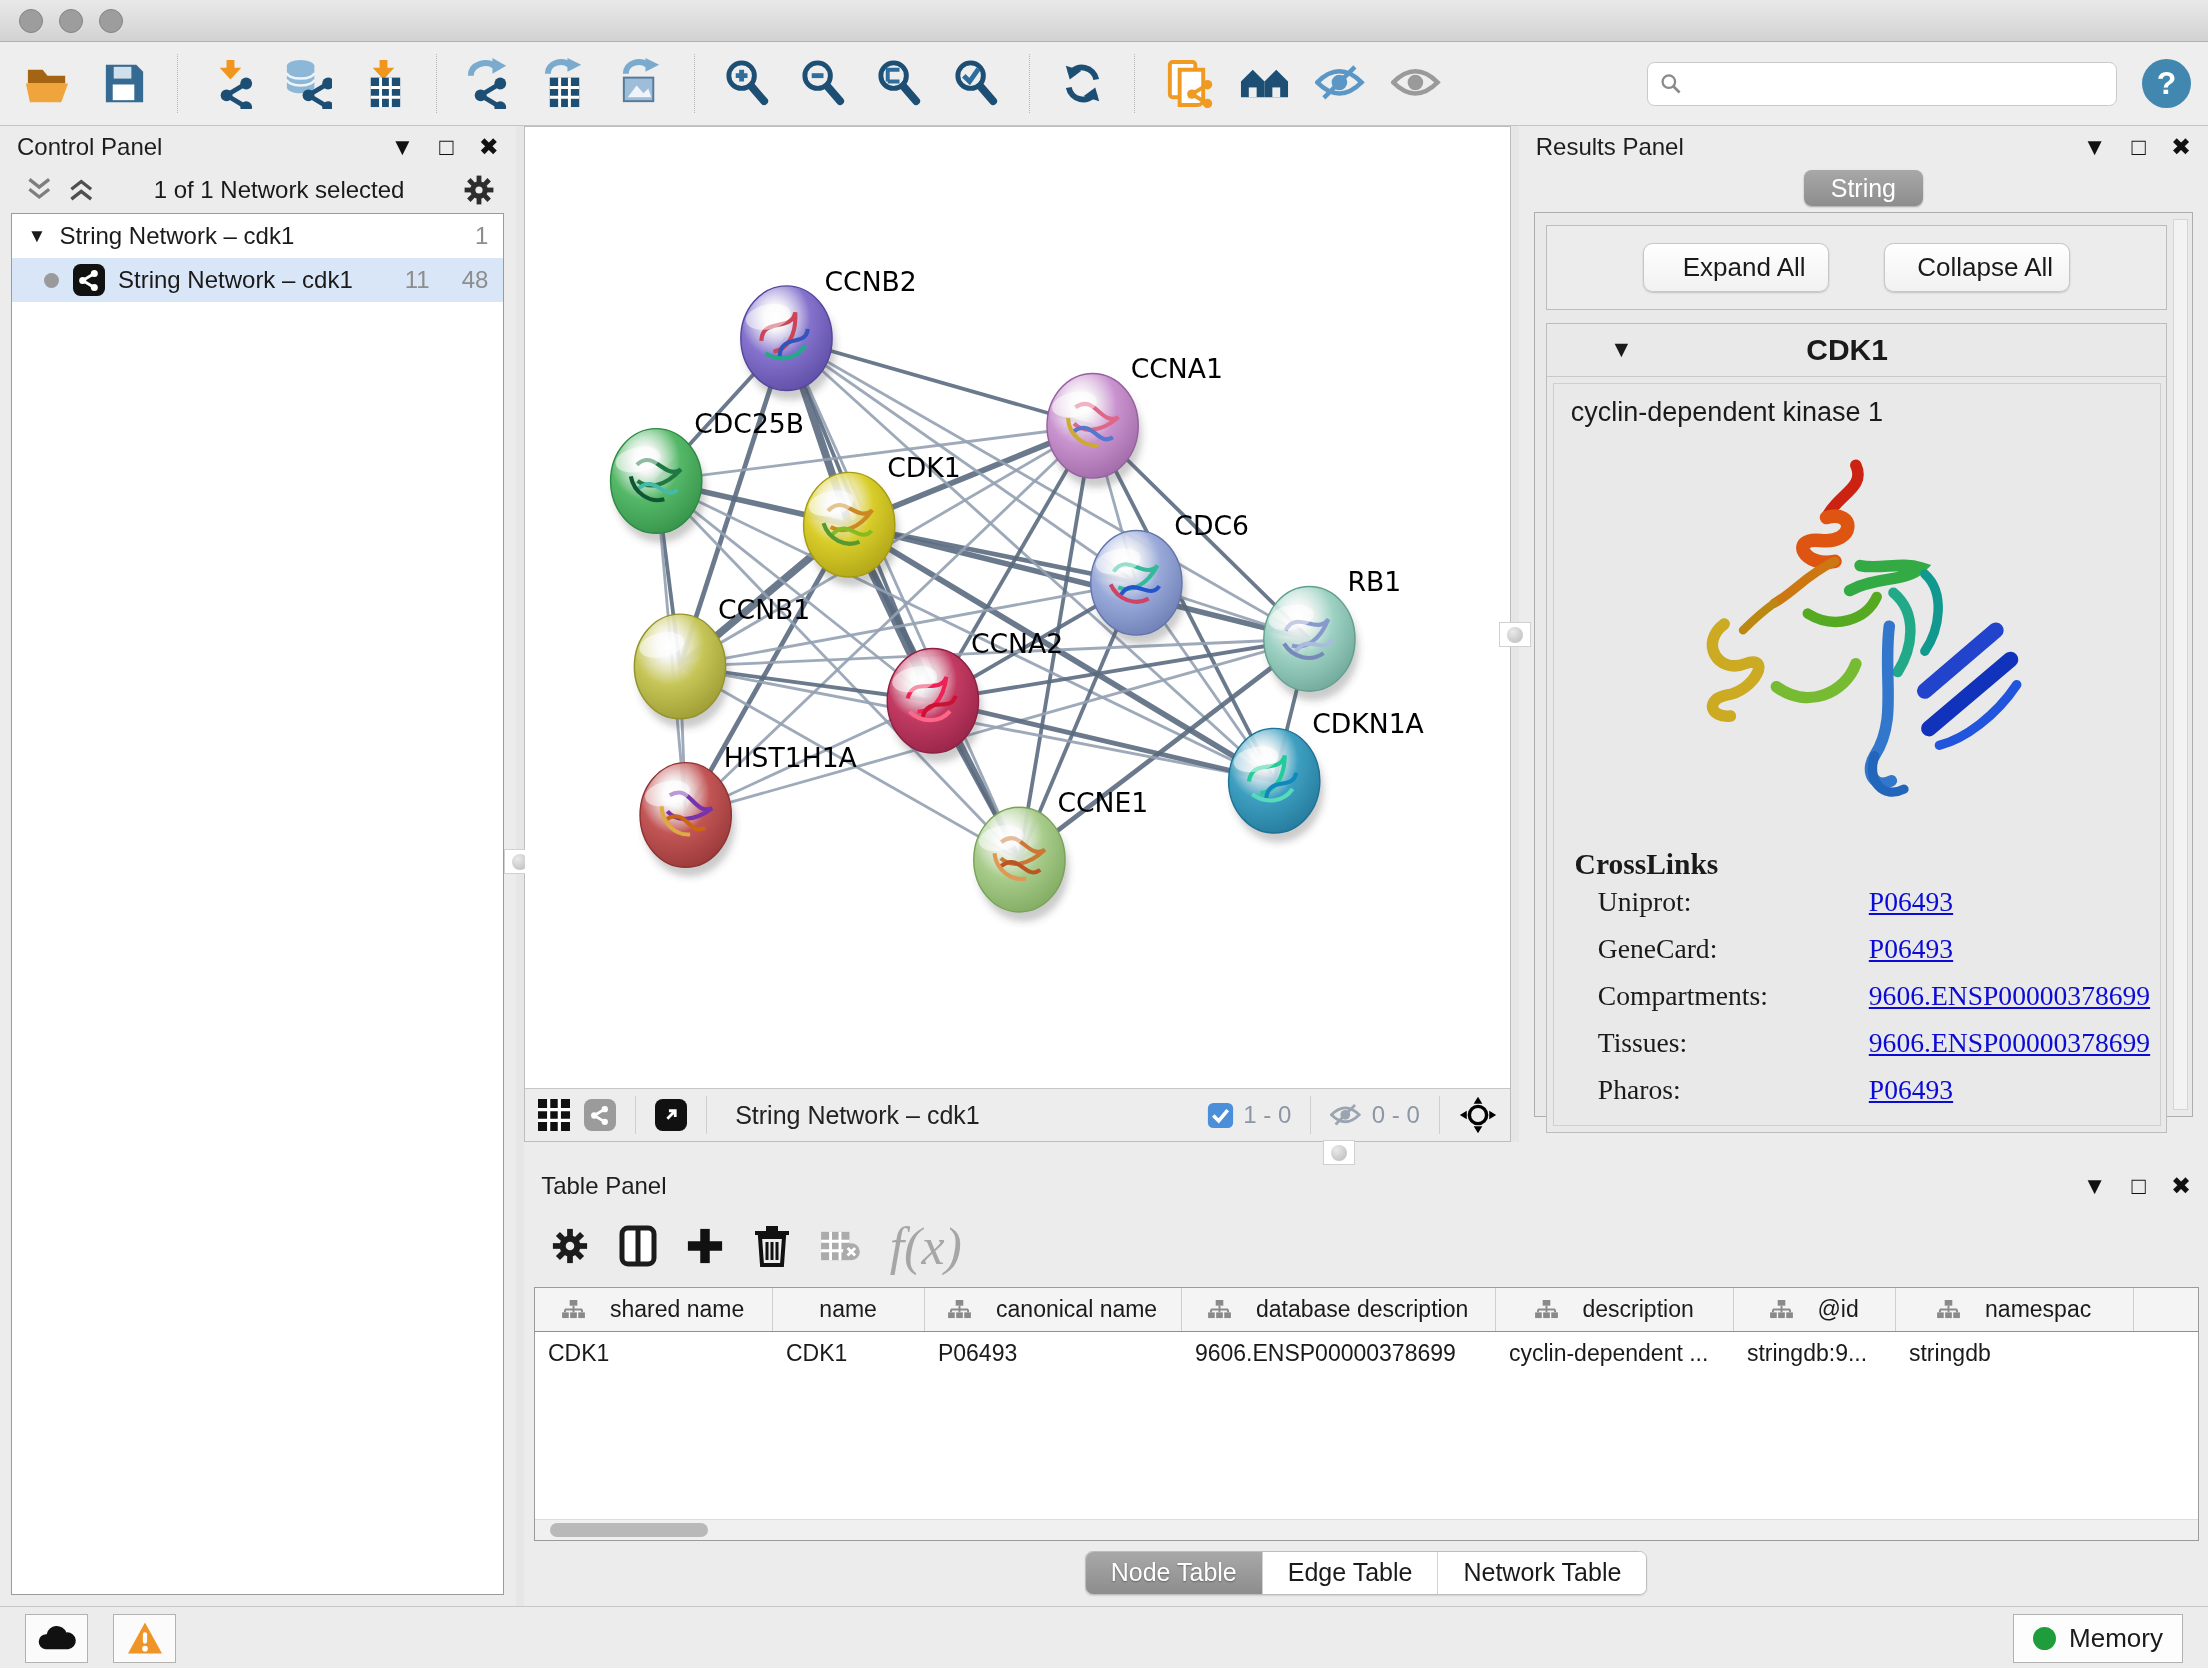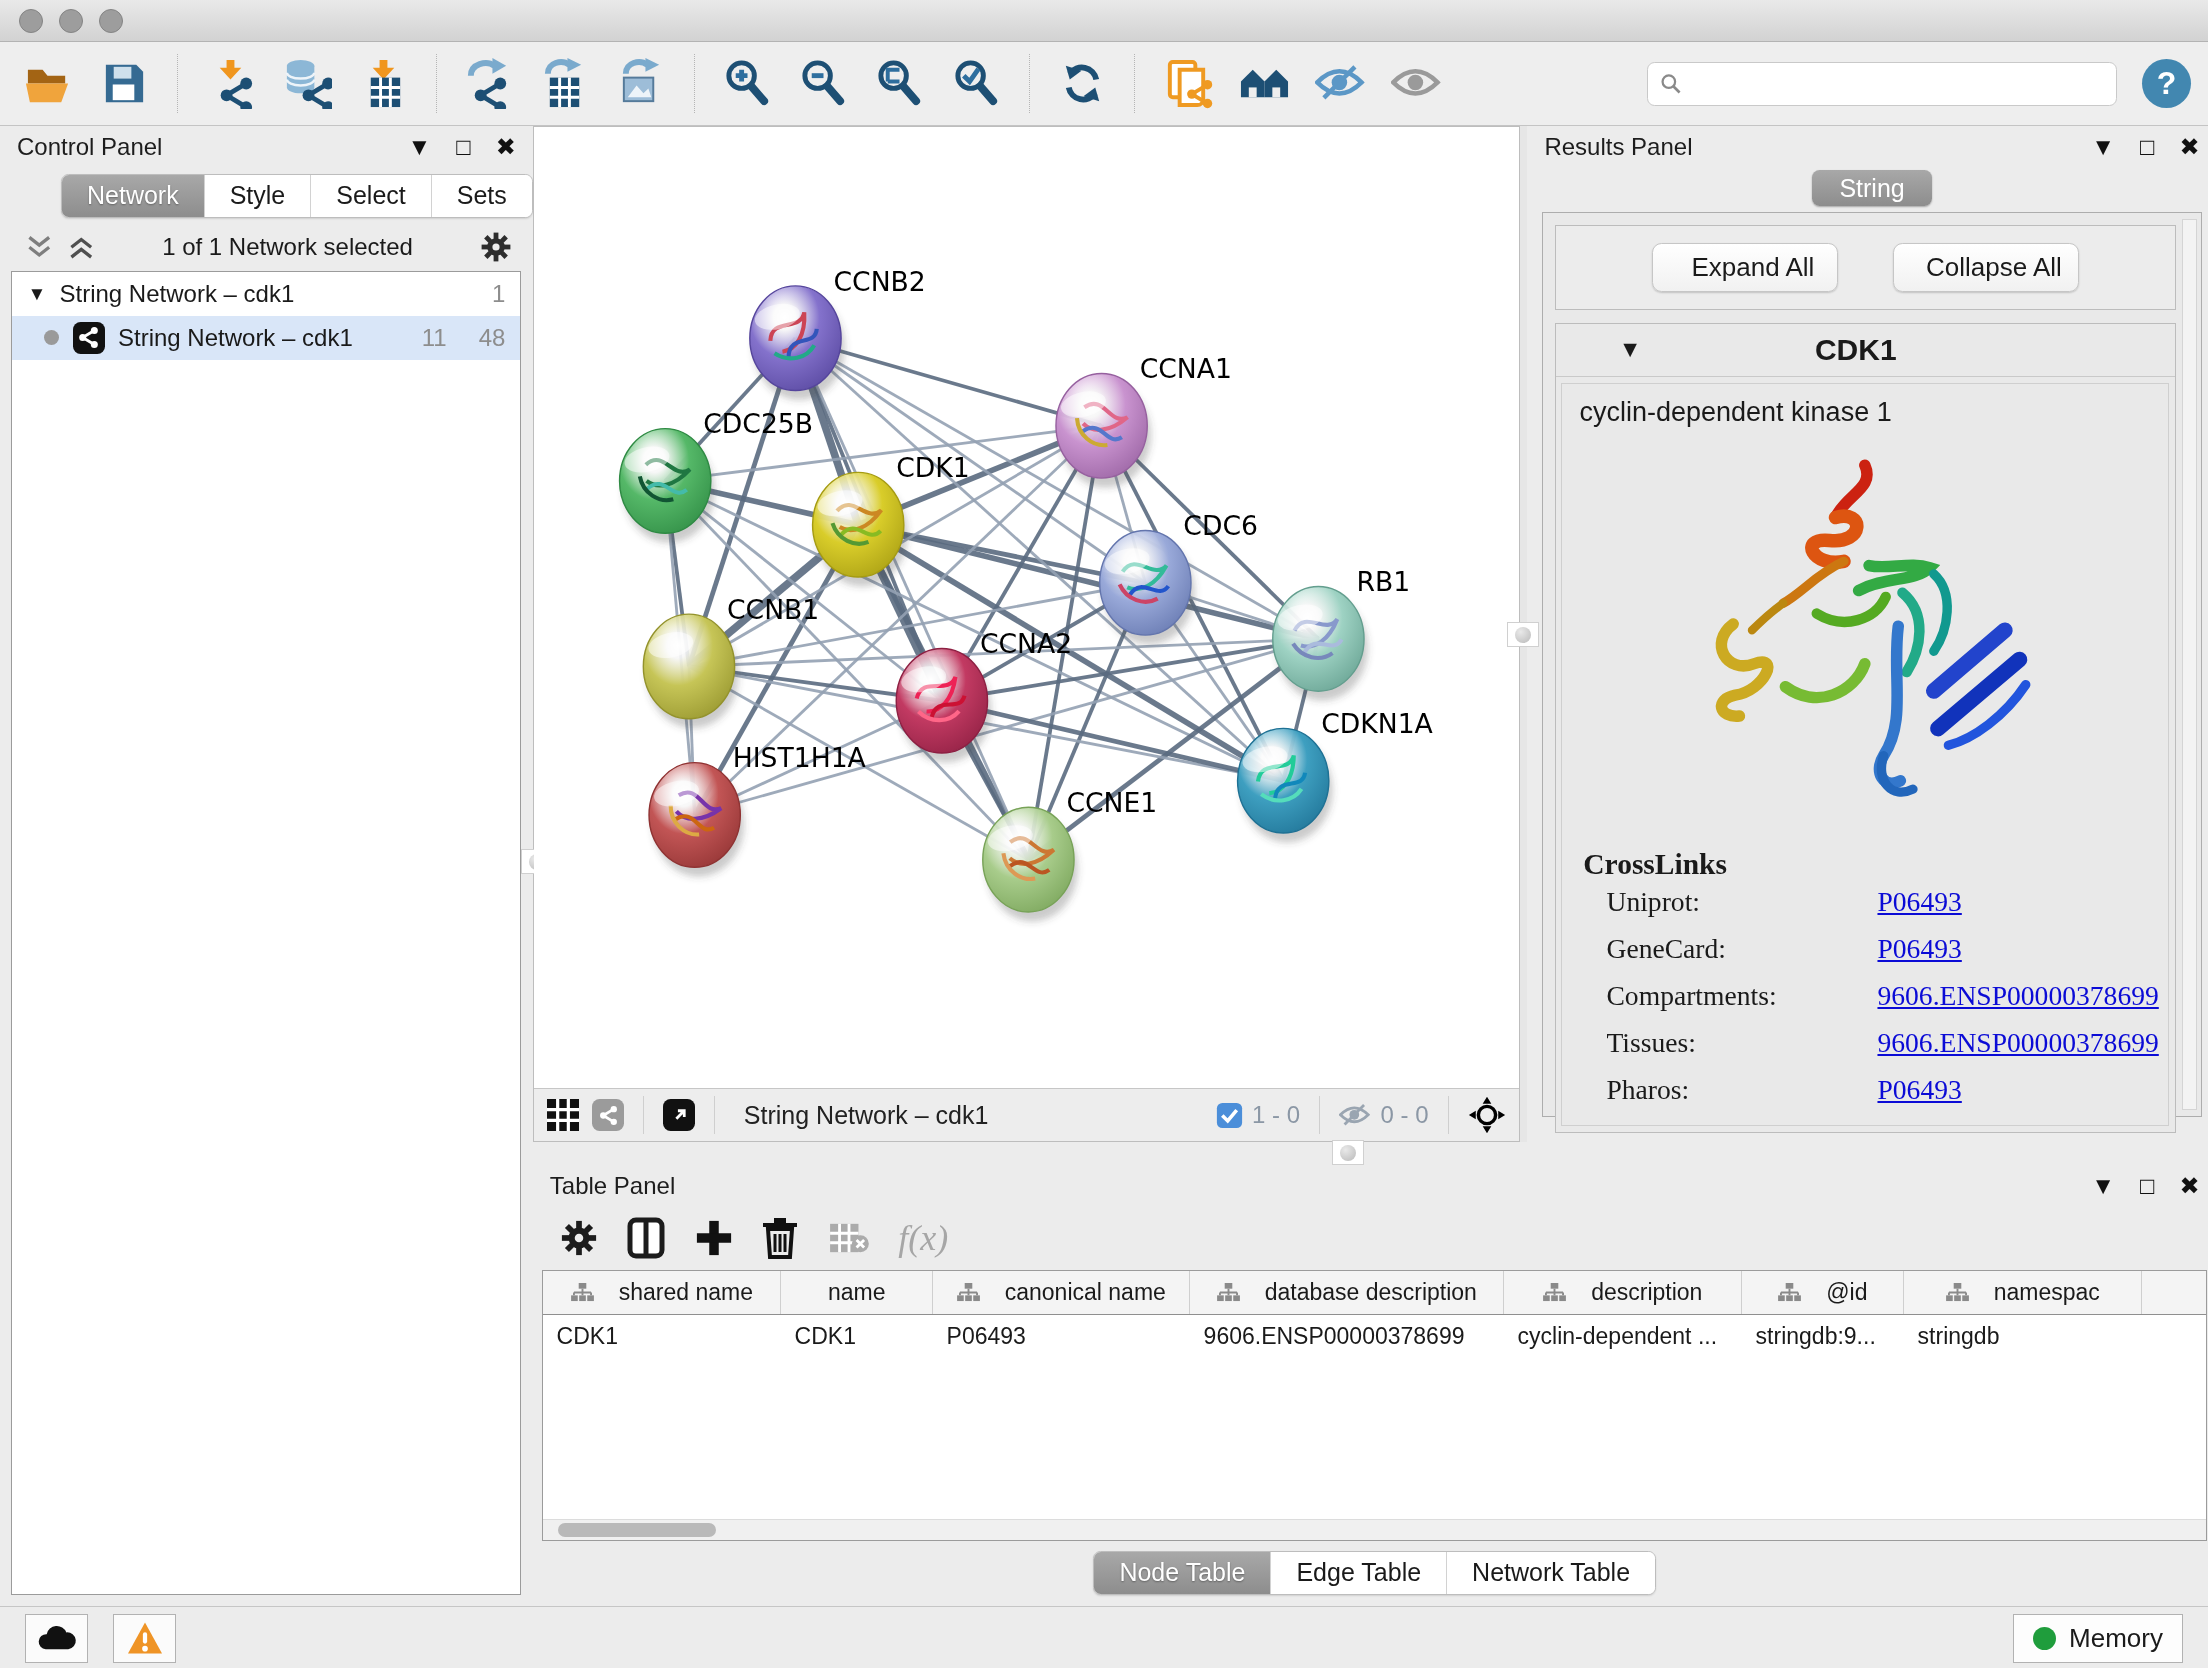--- a/index.html
+++ b/index.html
@@ -314,14 +314,6 @@
         <span class="hb">✖</span>
       </span>
     </div>
-    <div class="cp-tabs-row">
-        <div class="seg" id="cp-tabs">
-          <div class="tab sel">Network</div>
-          <div class="tab">Style</div>
-          <div class="tab">Select</div>
-          <div class="tab">Sets</div>
-        </div>
-      </div>
     <div class="cp-status">
       <svg width="28.5" height="28.5" viewBox="0 0 26 26">
         <path d="M4,4 L13,11 L22,4 M4,13 L13,20 L22,13" fill="none" stroke="#7e7e7e" stroke-width="3"></path>

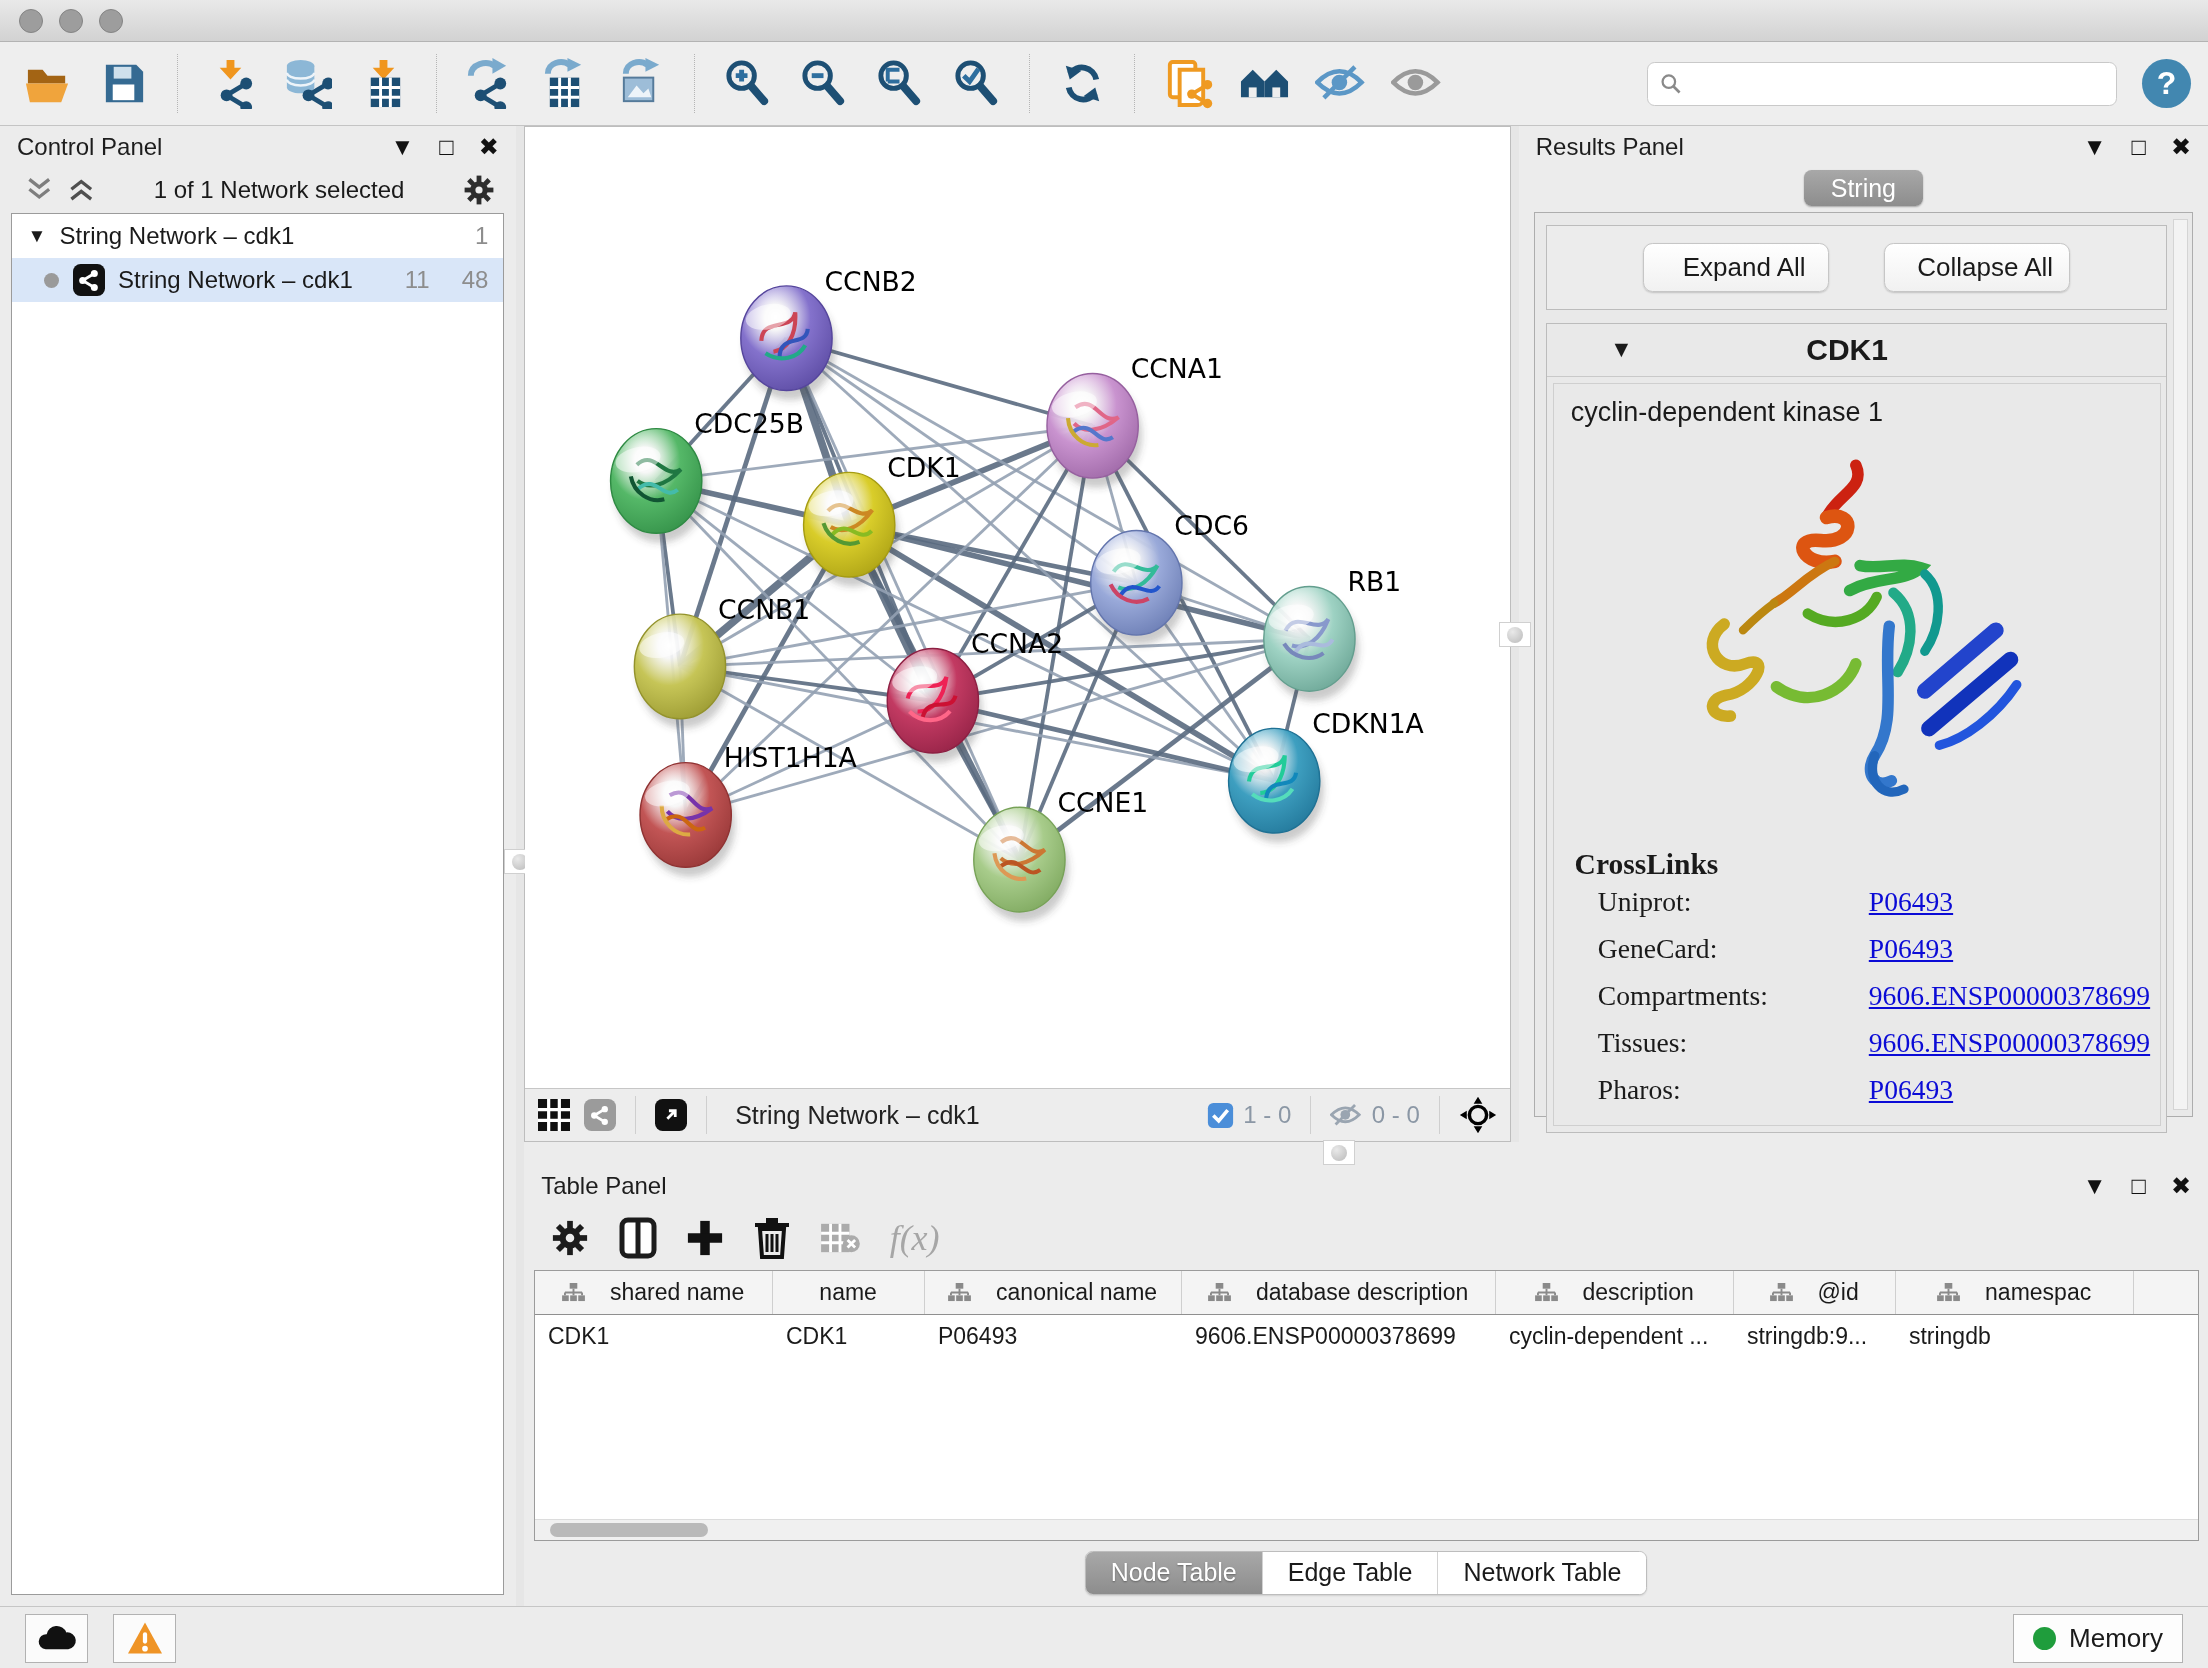--- a/index.html
+++ b/index.html
@@ -100,7 +100,7 @@
   .tablepanel { flex:1; background:#ececec; display:flex; flex-direction:column; }
   .tp-toolbar { display:flex; align-items:center; gap:28.5px; padding:9.5px 0 11.4px 27px; }
   .tp-toolbar svg { display:block; }
-  .fx { font-family:"Liberation Serif", serif; font-style:italic; font-size:36px; color:#a6a6a6; }
+  .fx { font-family:"Liberation Serif", serif; font-style:italic; font-size:52px; color:#a6a6a6; }
   .tbl-box { flex:1; margin:0 9.5px; border:1px solid #9b9b9b; background:#fff;
     display:flex; flex-direction:column; overflow:hidden; }
   .thead { display:flex; background:#f4f4f4; border-bottom:1.9px solid #8f8f8f; height:44px; }

